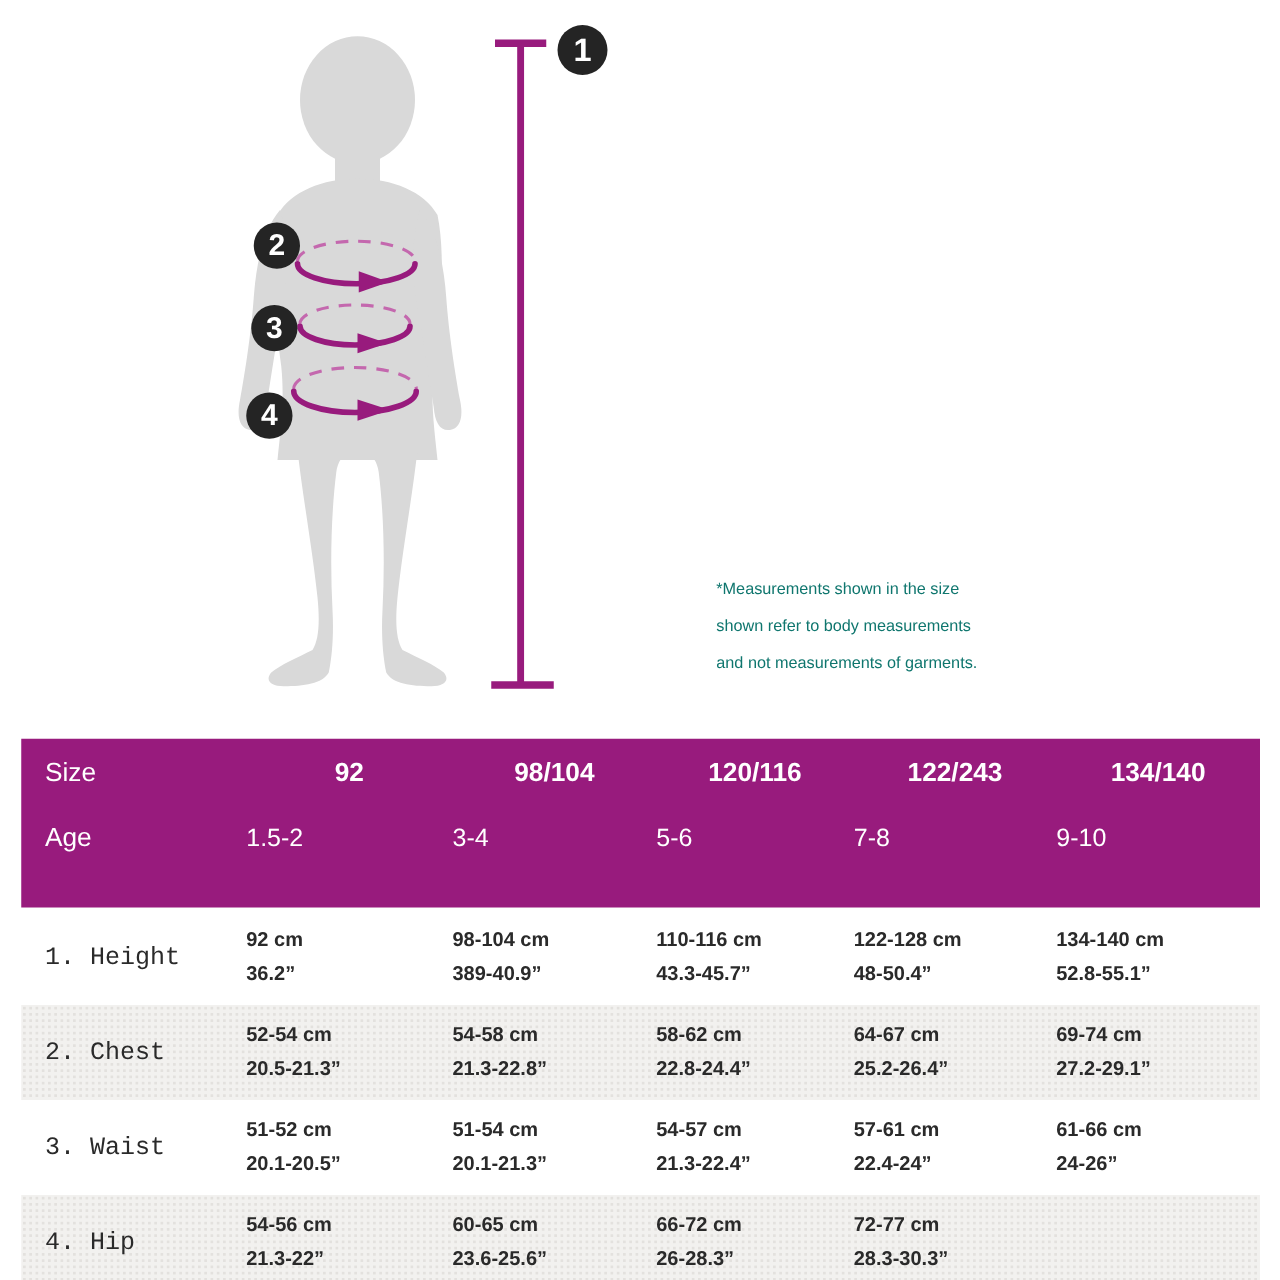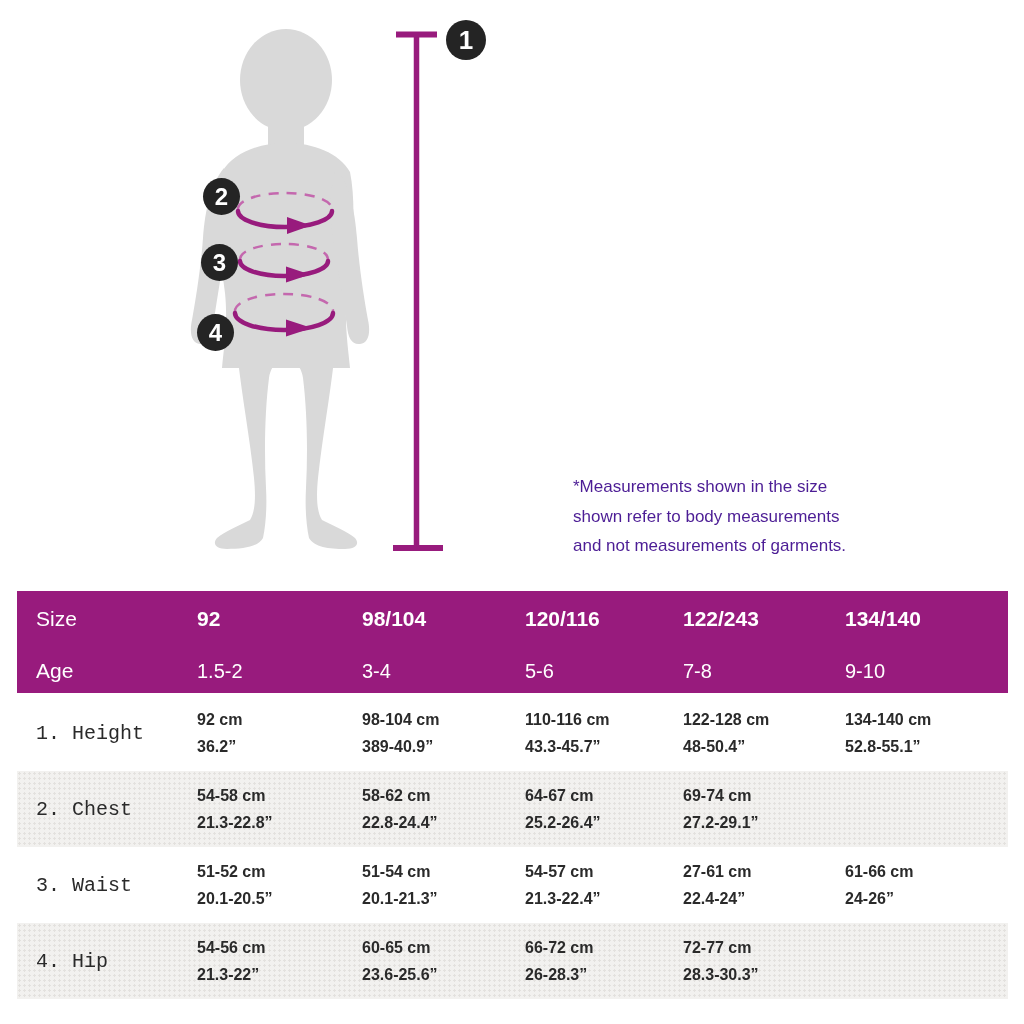--- a/index.html
+++ b/index.html
@@ -31,8 +31,8 @@
 
   
   .note{
-    position:absolute;left:573px;top:472px;width:400px;
-    font-size:17px;line-height:29.5px;color:#4c1d95;
+    position:absolute;left:573px;top:456px;width:400px;
+    font-size:13px;line-height:29.5px;color:#0f766e;
   }
 
   

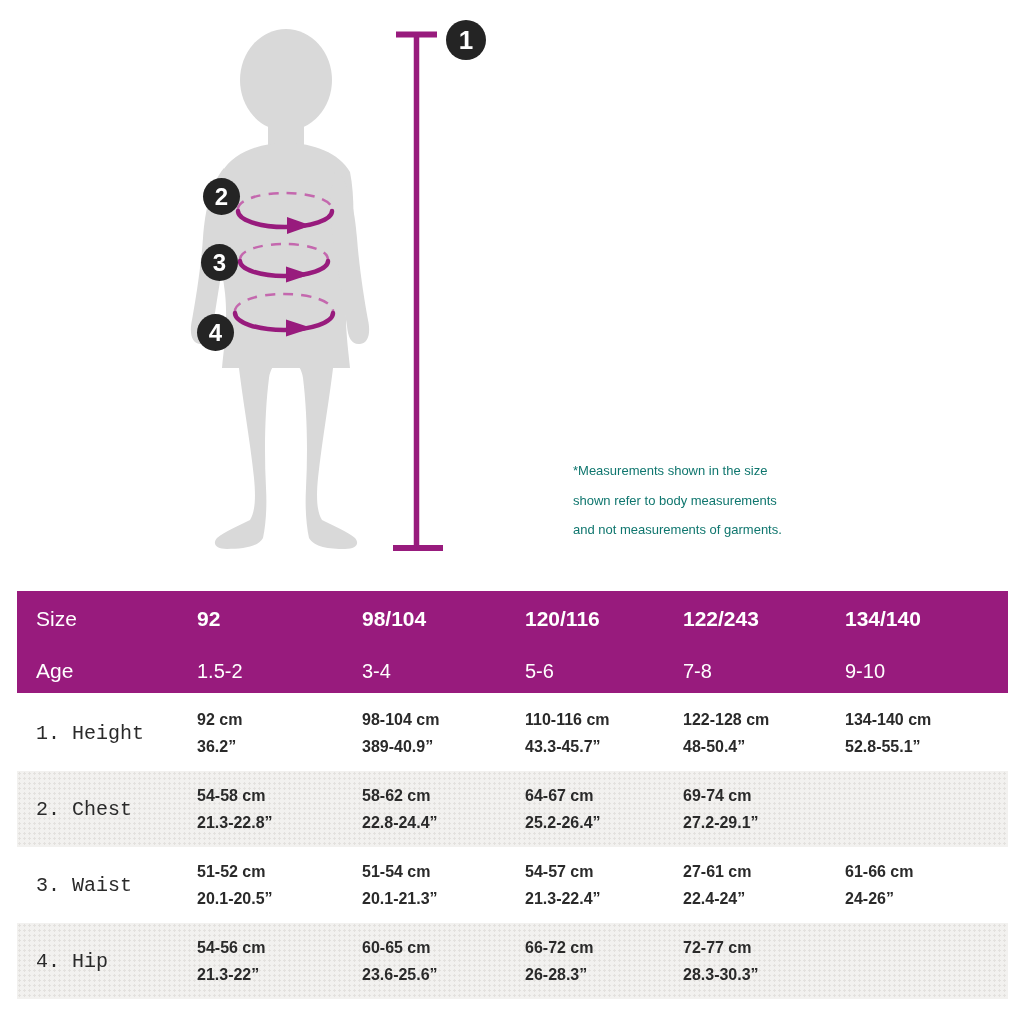--- a/index.html
+++ b/index.html
@@ -46,7 +46,7 @@
   .thead{
     background:#981B7D;
     color:#ffffff;
-    height:102px;
+    height:135px;
   }
   .thead .hcol{padding-top:13px;}
   .h-line{line-height:30px;height:30px;}

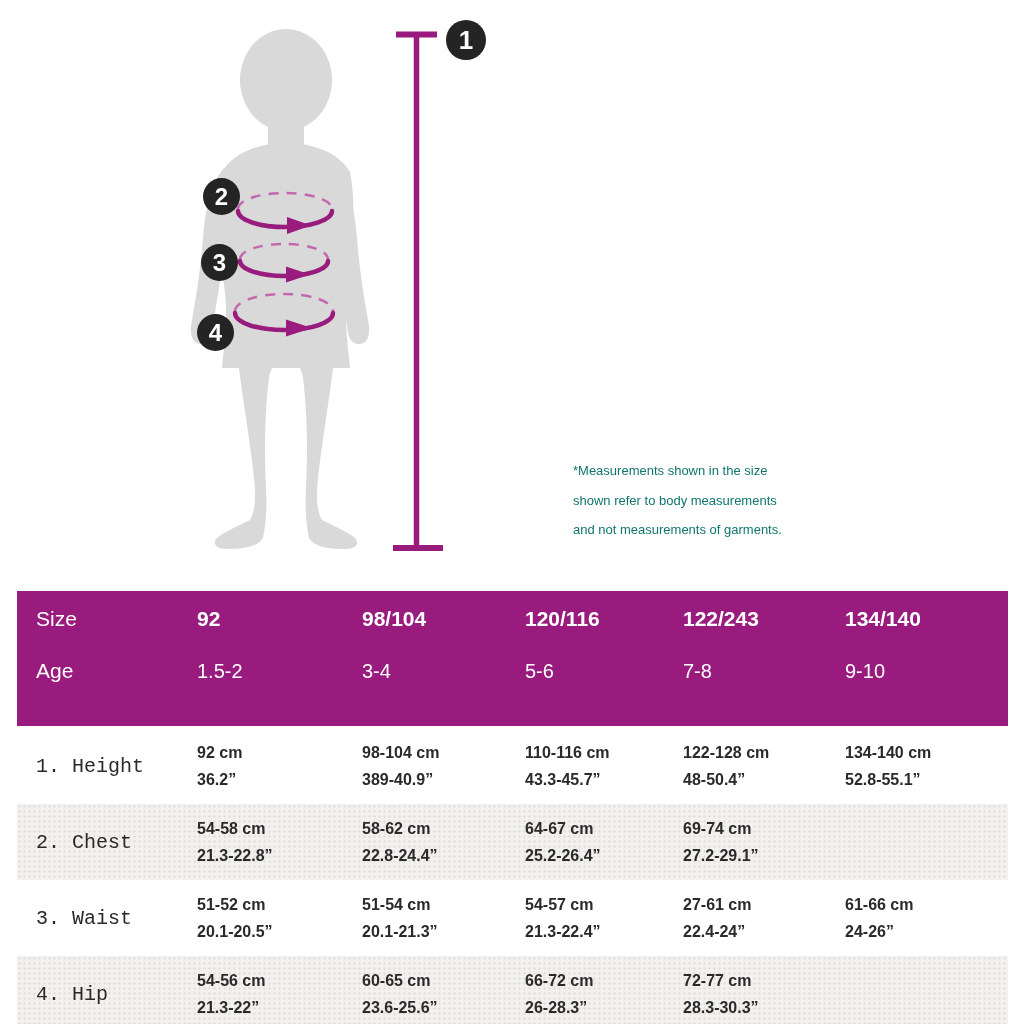--- a/index.html
+++ b/index.html
@@ -51,7 +51,7 @@
   .thead .hcol{padding-top:13px;}
   .h-line{line-height:30px;height:30px;}
   .h-line.first{margin-bottom:22px;}
-  .h-size{font-weight:700;font-size:21px;}
+  .h-size{font-weight:700;font-size:21px;text-align:center;}
   .h-age{font-weight:400;font-size:20px;}
   .h-label{font-weight:400;font-size:21px;}
   .col-label{padding-left:19px;}

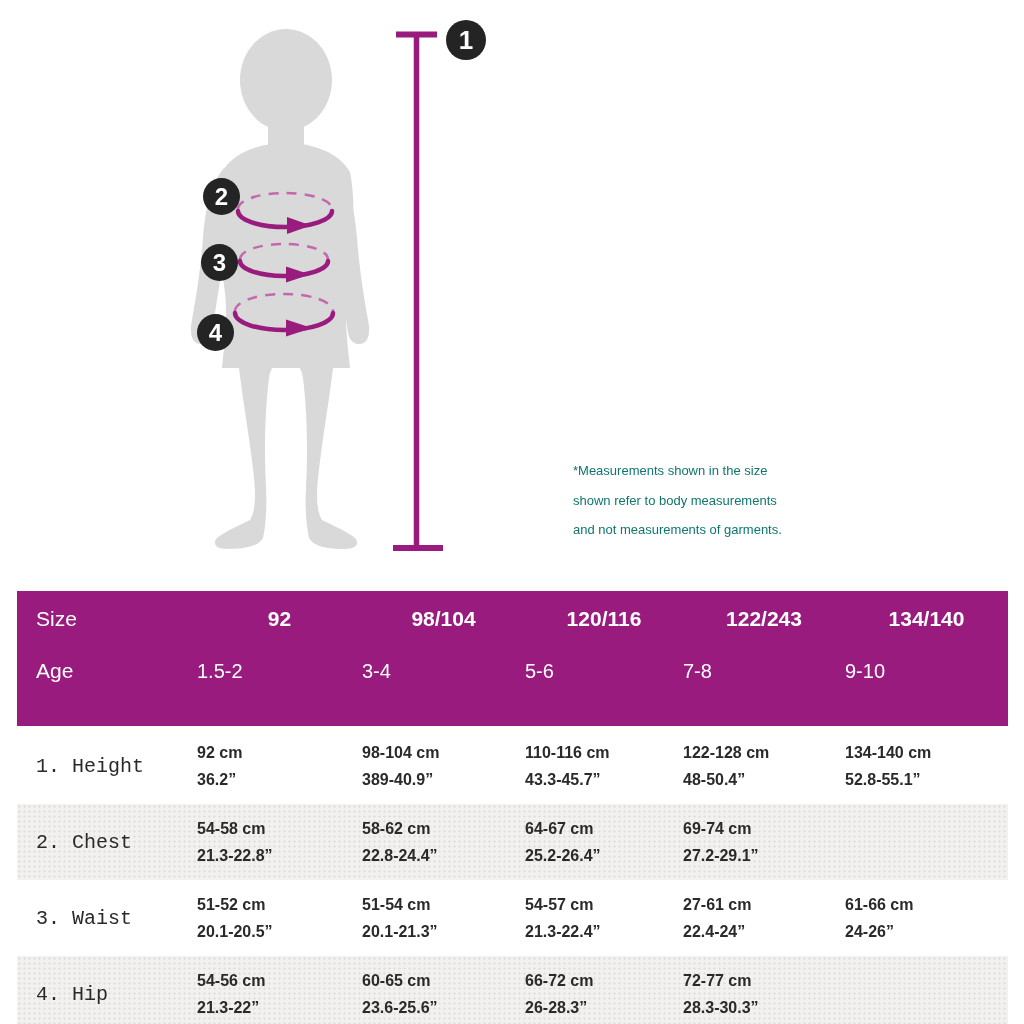--- a/index.html
+++ b/index.html
@@ -198,6 +198,10 @@
     <div class="trow alt grid">
       <div class="cell-label">2. Chest</div>
       <div class="cell">
+          <div class="ln">52-54 cm</div>
+          <div class="ln">20.5-21.3”</div>
+        </div>
+      <div class="cell">
           <div class="ln">54-58 cm</div>
           <div class="ln">21.3-22.8”</div>
         </div>

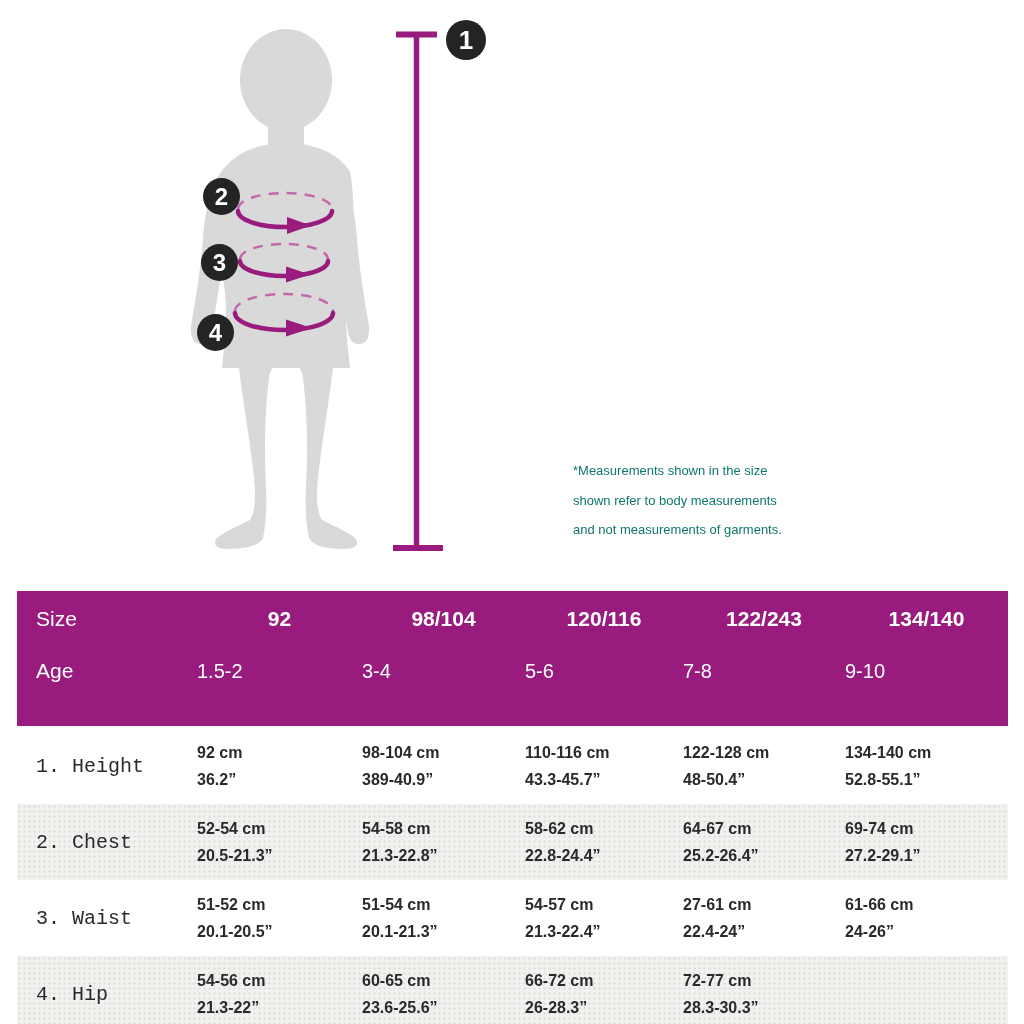--- a/index.html
+++ b/index.html
@@ -234,7 +234,7 @@
           <div class="ln">21.3-22.4”</div>
         </div>
       <div class="cell">
-          <div class="ln">27-61 cm</div>
+          <div class="ln">57-61 cm</div>
           <div class="ln">22.4-24”</div>
         </div>
       <div class="cell">

